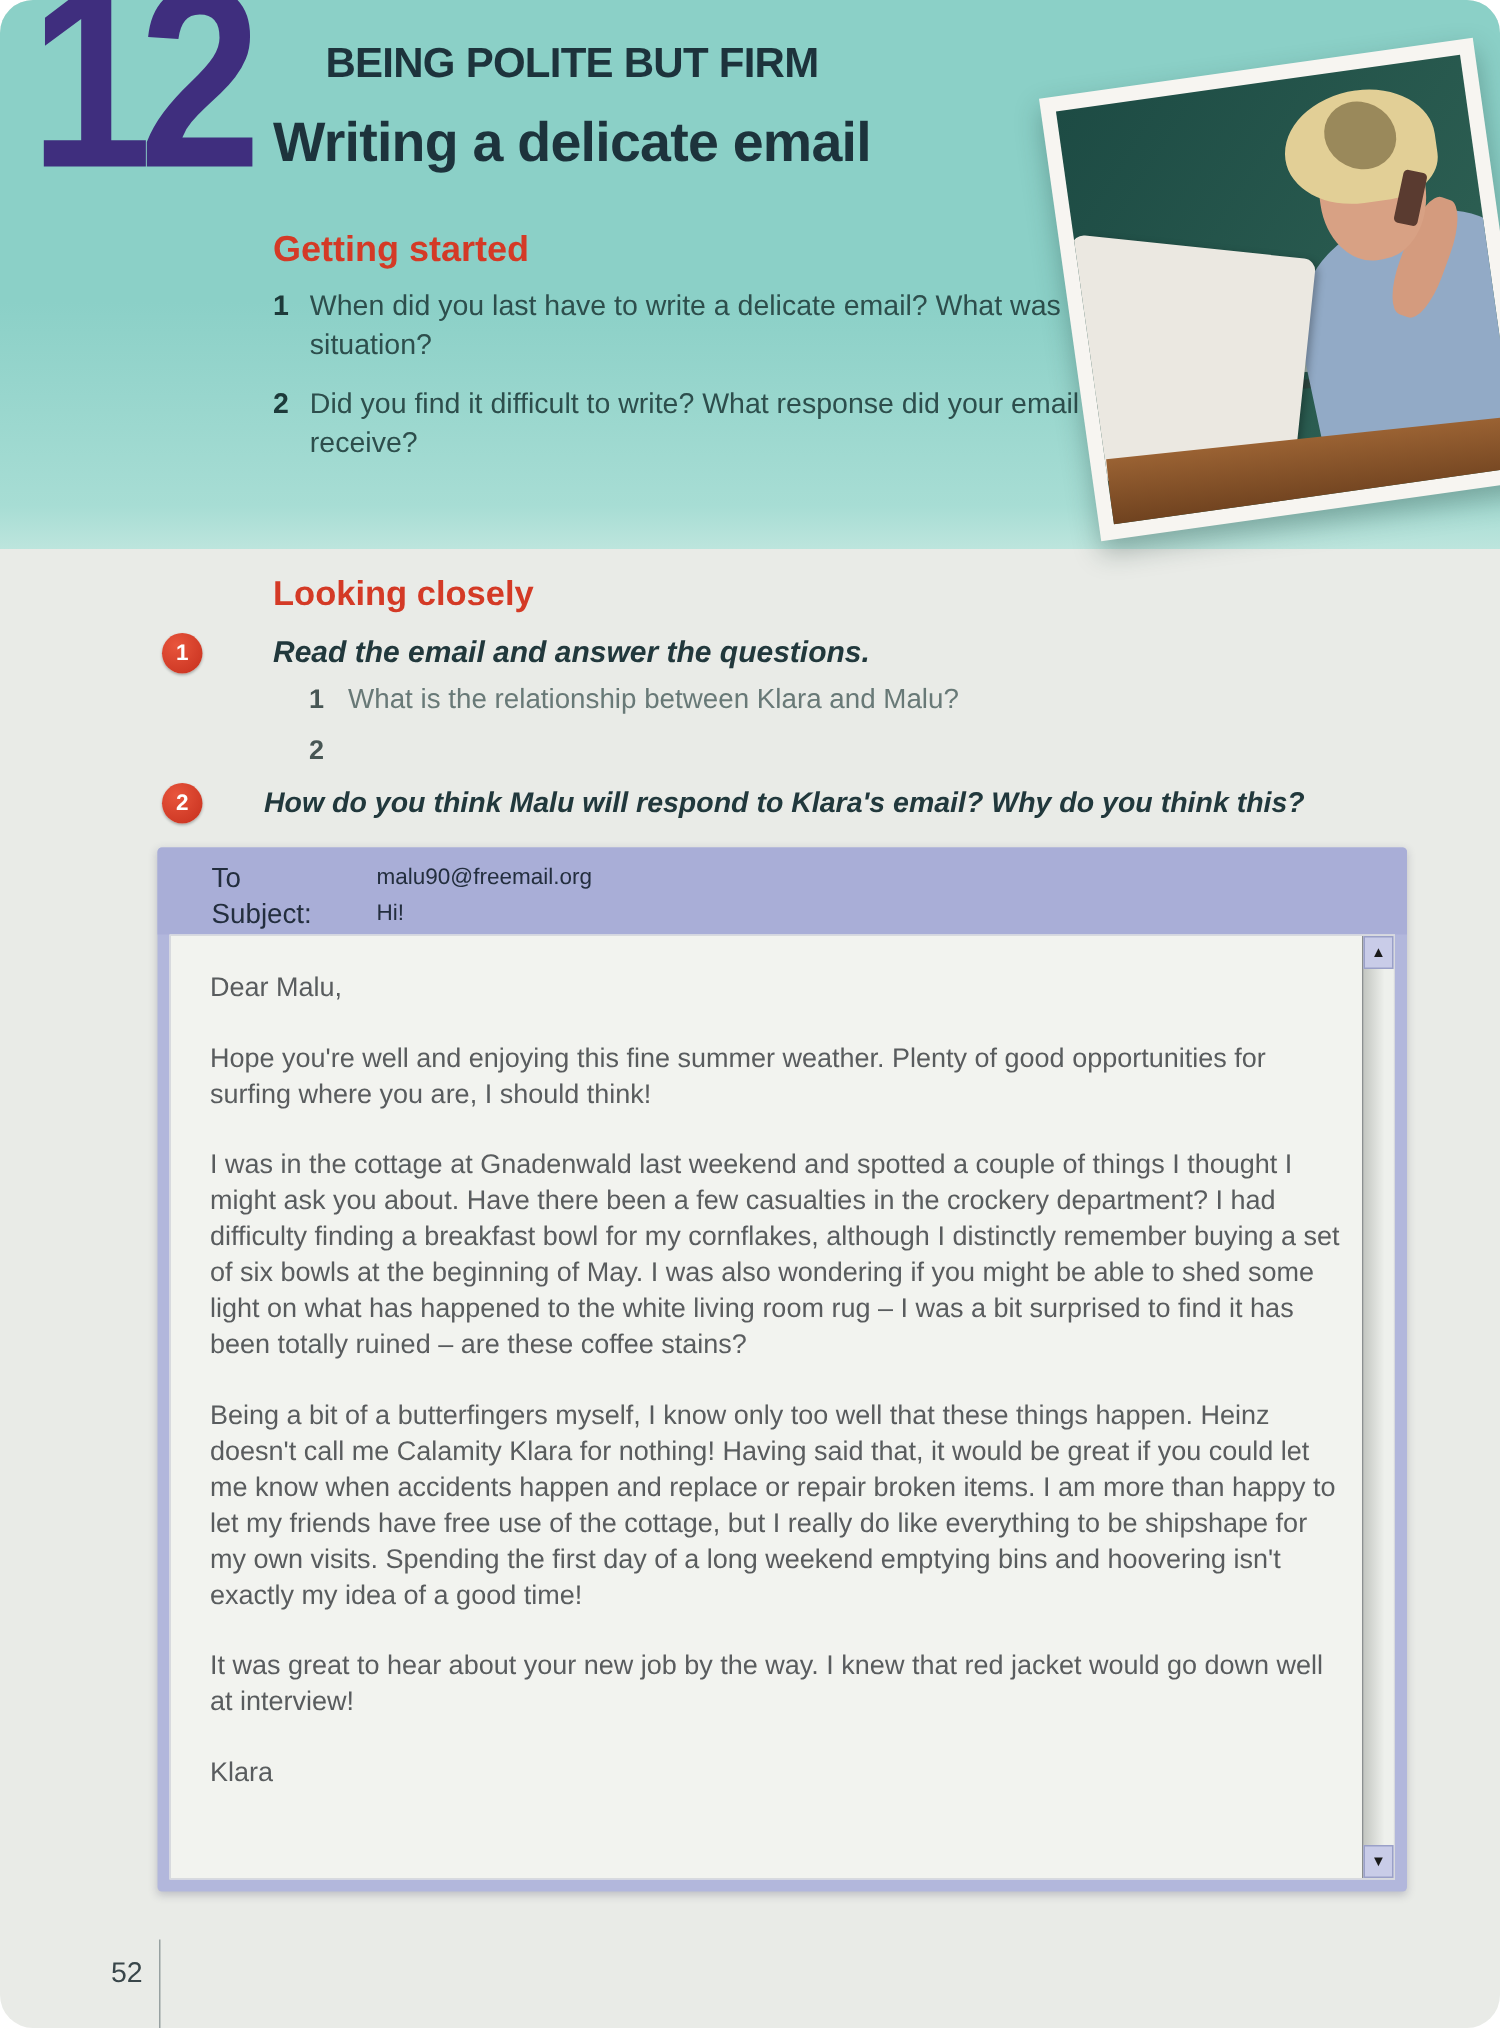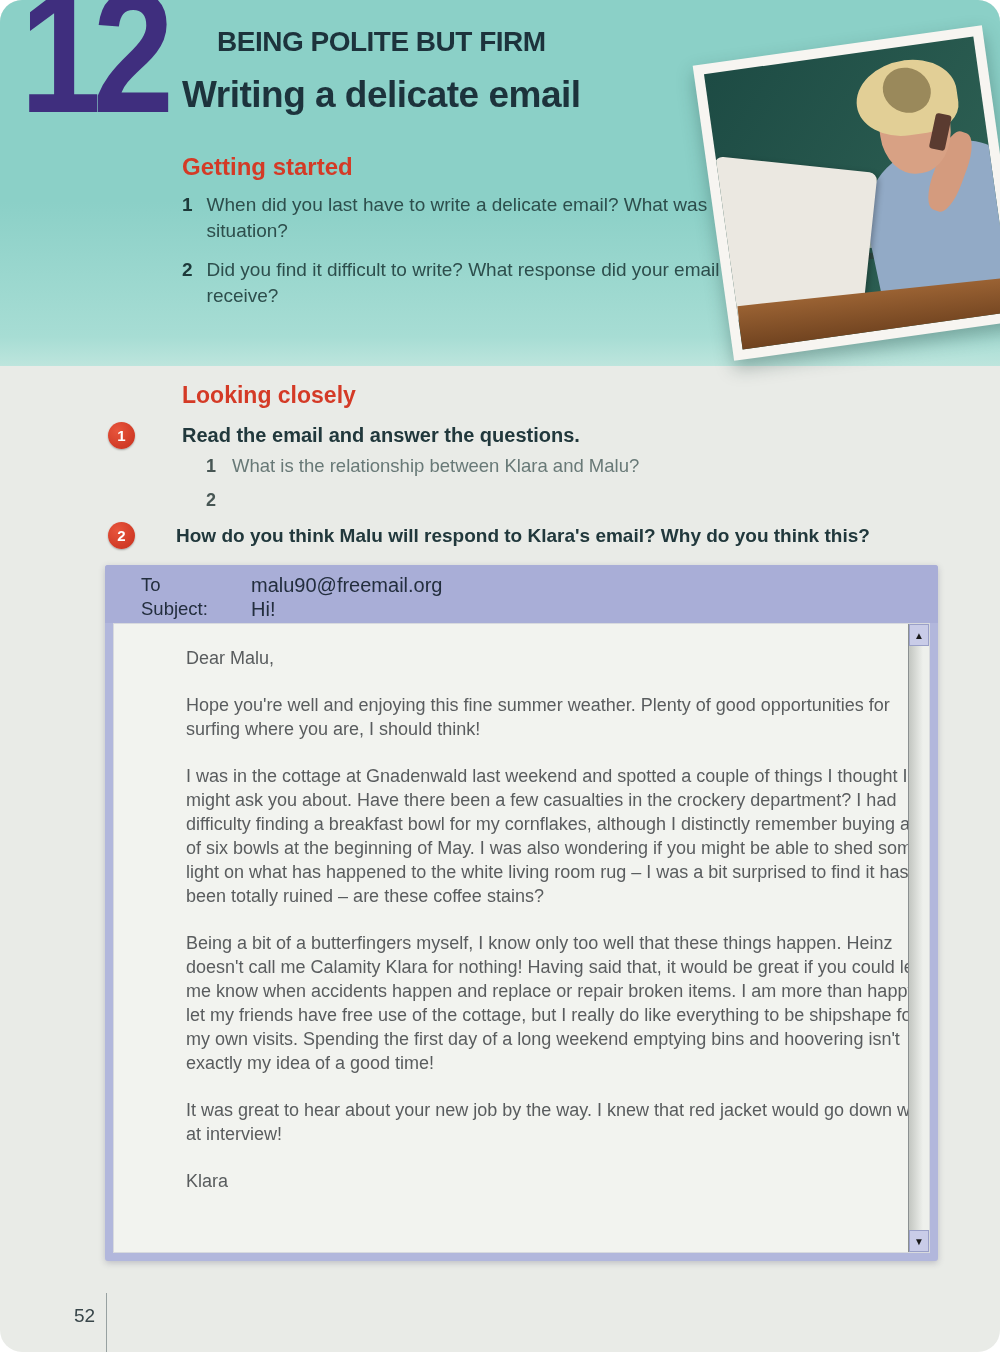--- a/index.html
+++ b/index.html
@@ -53,7 +53,7 @@
     display:flex;align-items:center;justify-content:center;box-shadow:0 1px 2px rgba(0,0,0,.3);}
   .badge-1{left:108px;top:422px;}
   .badge-2{left:108px;top:522px;}
-  .lc-instruction{position:absolute;font-weight:bold;color:#21383c;font-size:20px;}
+  .lc-instruction{position:absolute;font-weight:bold;color:#21383c;font-size:20px;font-style:italic;}
   .lc-instr-1{left:182px;top:424px;}
   .lc-instr-2{left:176px;top:525px;font-size:19px;width:810px;}
   .lc-questions{position:absolute;left:206px;top:454px;}

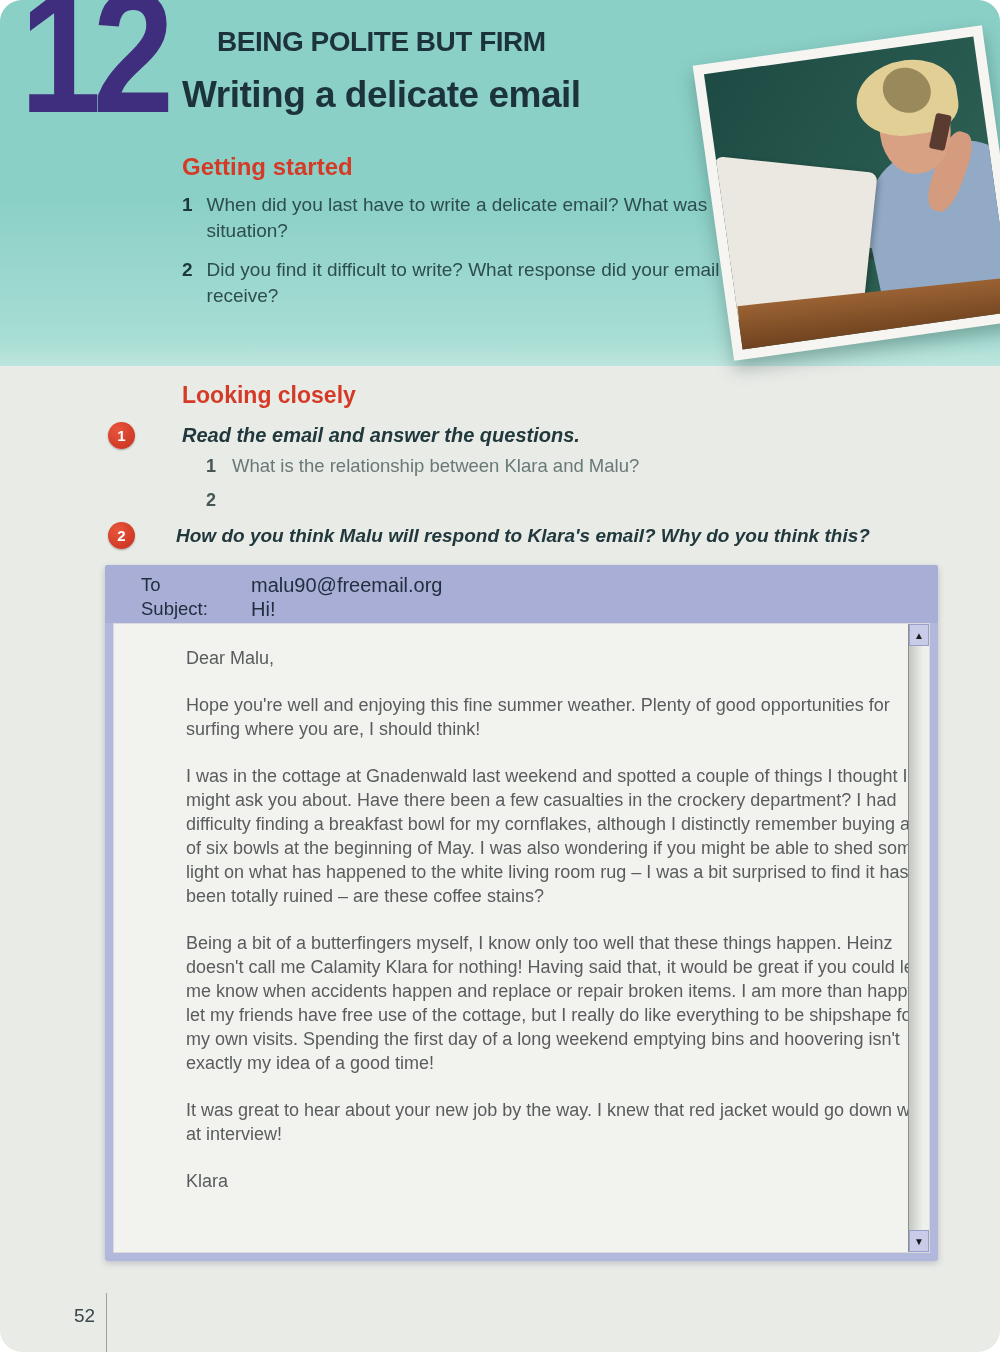--- a/index.html
+++ b/index.html
@@ -68,7 +68,7 @@
     border-radius:3px 3px 0 0;padding:8px 0 0 36px;}
   .email-row{display:flex;line-height:24px;}
   .email-label{width:110px;font-size:18.5px;color:var(--email_header_text);}
-  .email-value{font-size:20px;color:var(--email_header_text);}
+  .email-value{font-size:15px;color:var(--email_header_text);}
   .email-body{position:absolute;left:8px;right:8px;top:58px;bottom:8px;background:var(--email_body_bg);
     border:1px solid #d8dade;}
   .email-content{position:absolute;left:0;right:21px;top:0;bottom:0;padding:22px 12px 10px 26px;overflow:hidden;}

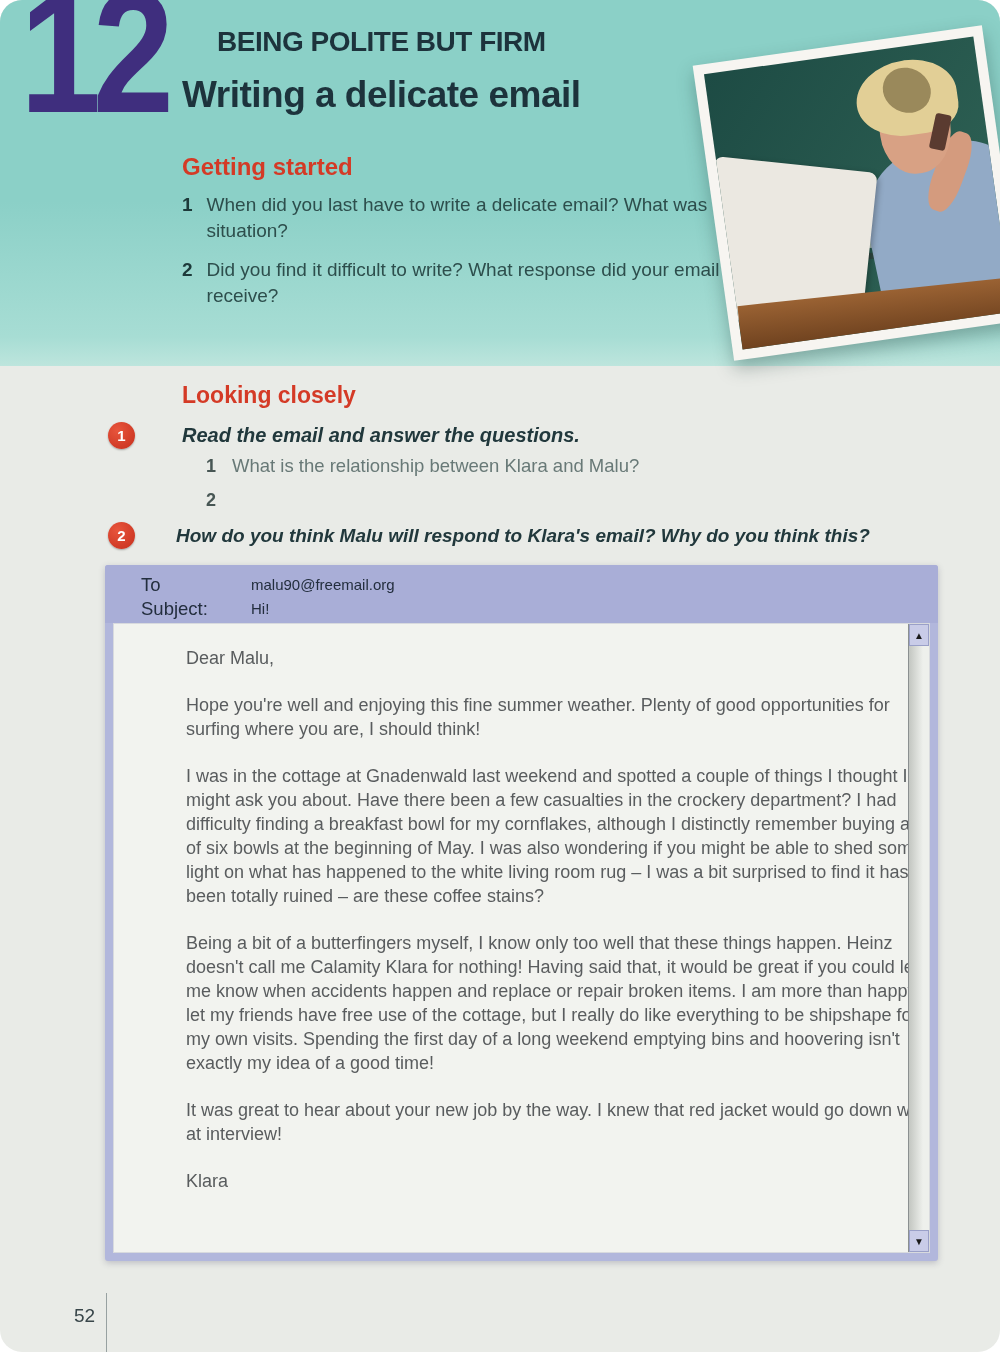--- a/index.html
+++ b/index.html
@@ -72,7 +72,7 @@
   .email-body{position:absolute;left:8px;right:8px;top:58px;bottom:8px;background:var(--email_body_bg);
     border:1px solid #d8dade;}
   .email-content{position:absolute;left:0;right:21px;top:0;bottom:0;padding:22px 12px 10px 26px;overflow:hidden;}
-  .email-p{color:var(--email_text);font-size:18px;line-height:24px;margin-bottom:23px;width:758px;margin-left:46px;}
+  .email-p{color:var(--email_text);font-size:18px;line-height:24px;margin-bottom:23px;width:758px;}
   .email-p:last-child{margin-bottom:0;}
 
   

